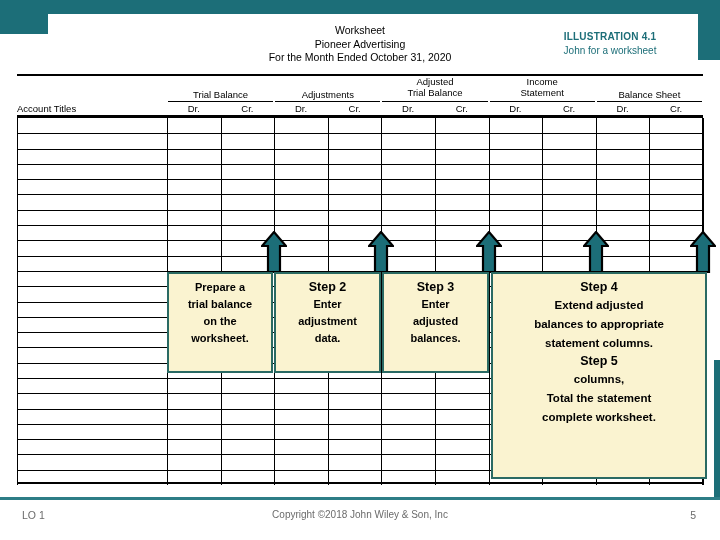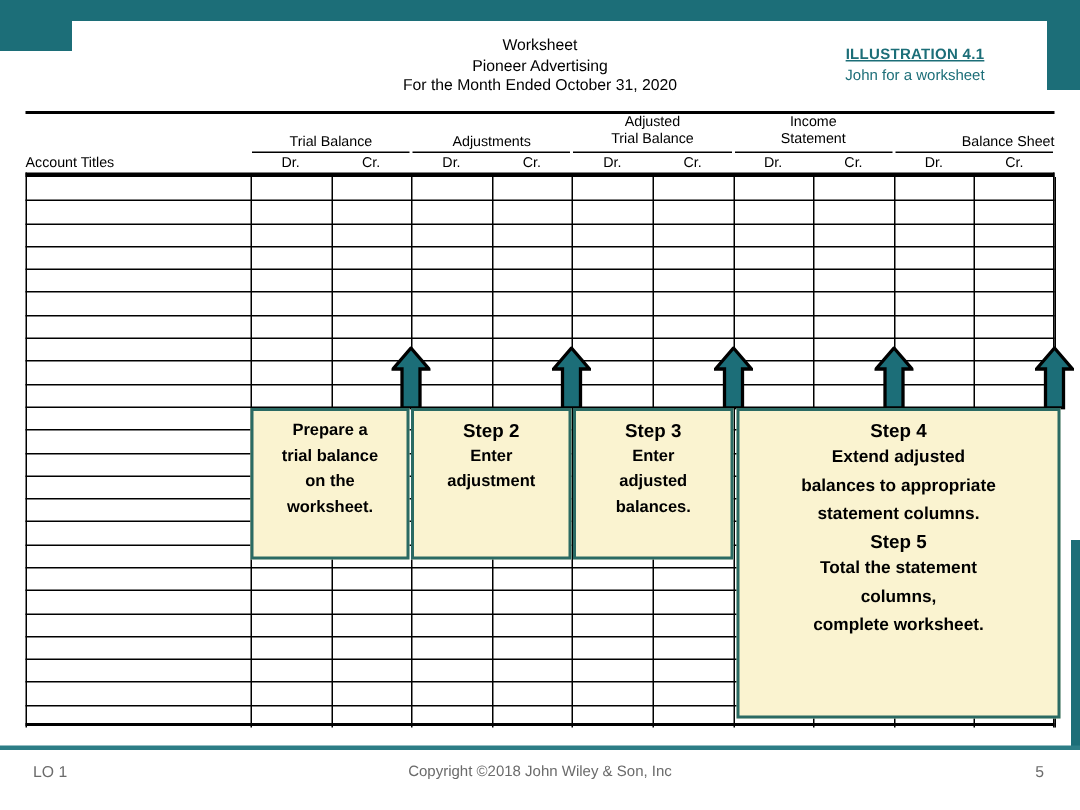--- a/index.html
+++ b/index.html
@@ -27,7 +27,7 @@
     position:absolute;left:520px;top:30px;width:180px;
     text-align:center;line-height:13.5px;
   }
-  .illus-label{font-size:10px;font-weight:bold;color:#1c6e78;letter-spacing:.2px;text-decoration:underline;}
+  .illus-label{font-size:10px;font-weight:bold;color:#1c6e78;letter-spacing:.2px;}
   .illus-sub{font-size:10px;color:#1c6e78;}
 
   

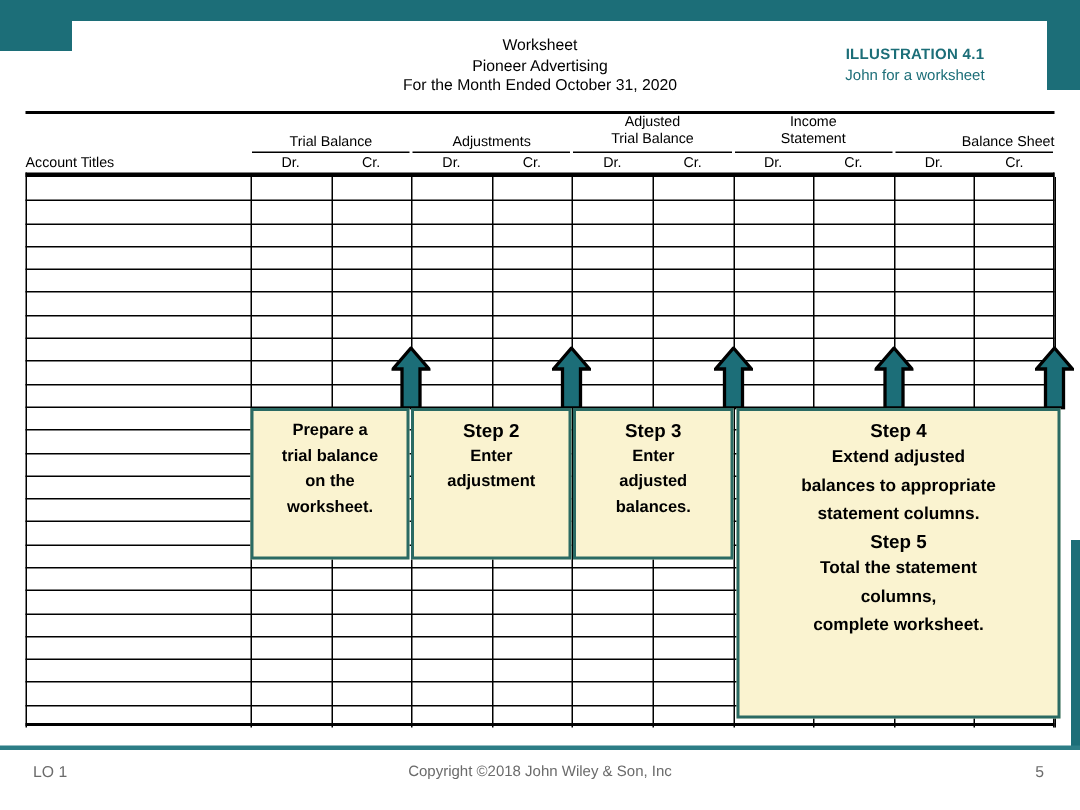--- a/index.html
+++ b/index.html
@@ -115,7 +115,7 @@
       <div class="grp-rule" style="left: 489.6px; width: 105.2px; top: 101px;"></div>
       <div class="dc" style="left: 488.6px; width: 53.6px; top: 103px;">Dr.</div>
       <div class="dc" style="left: 542.2px; width: 53.6px; top: 103px;">Cr.</div>
-      <div class="grp" style="left: 595.8px; width: 107.2px; top: 89px; text-align: right;">
+      <div class="grp" style="left: 595.8px; width: 107.2px; top: 89px;">
         <div>Balance Sheet</div>
       </div>
       <div class="grp-rule" style="left: 596.8px; width: 105.2px; top: 101px;"></div>

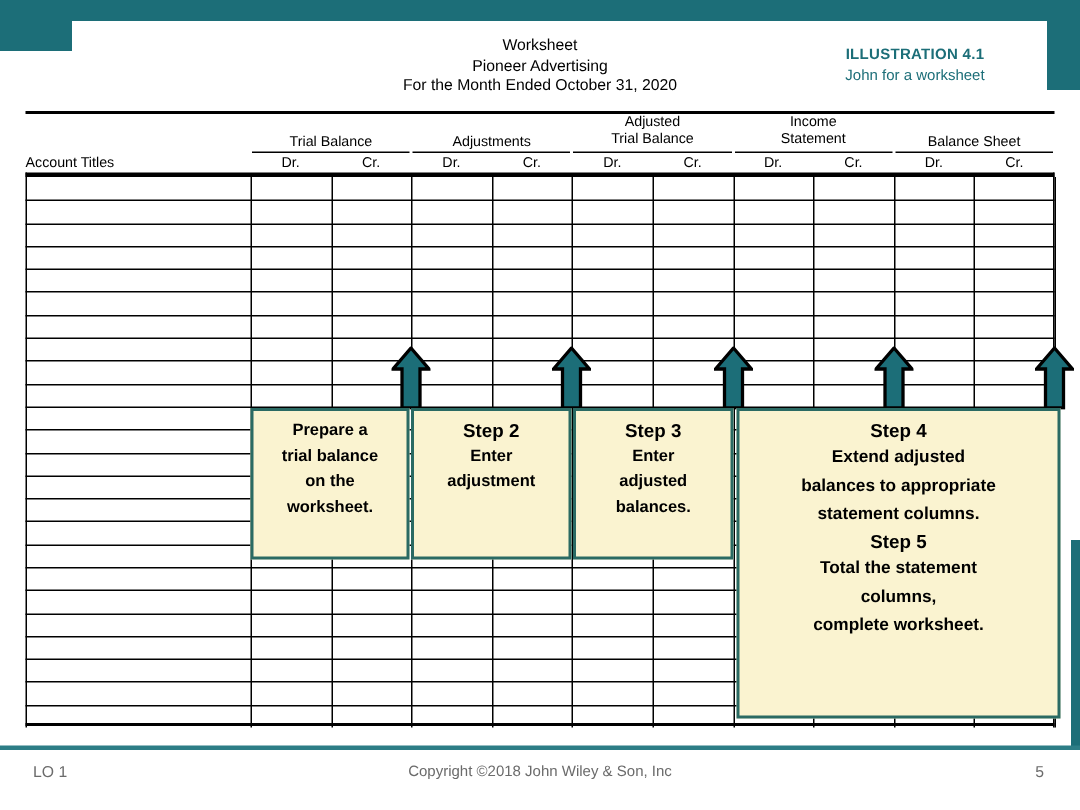--- a/index.html
+++ b/index.html
@@ -194,6 +194,7 @@
     <div class="h">Step 2</div>
     <div class="b">Enter</div>
     <div class="b">adjustment</div>
+    <div class="b">data.</div>
   </div>
 
   <div class="step s3" style="left:382px;top:272px;width:107px;height:101px;">

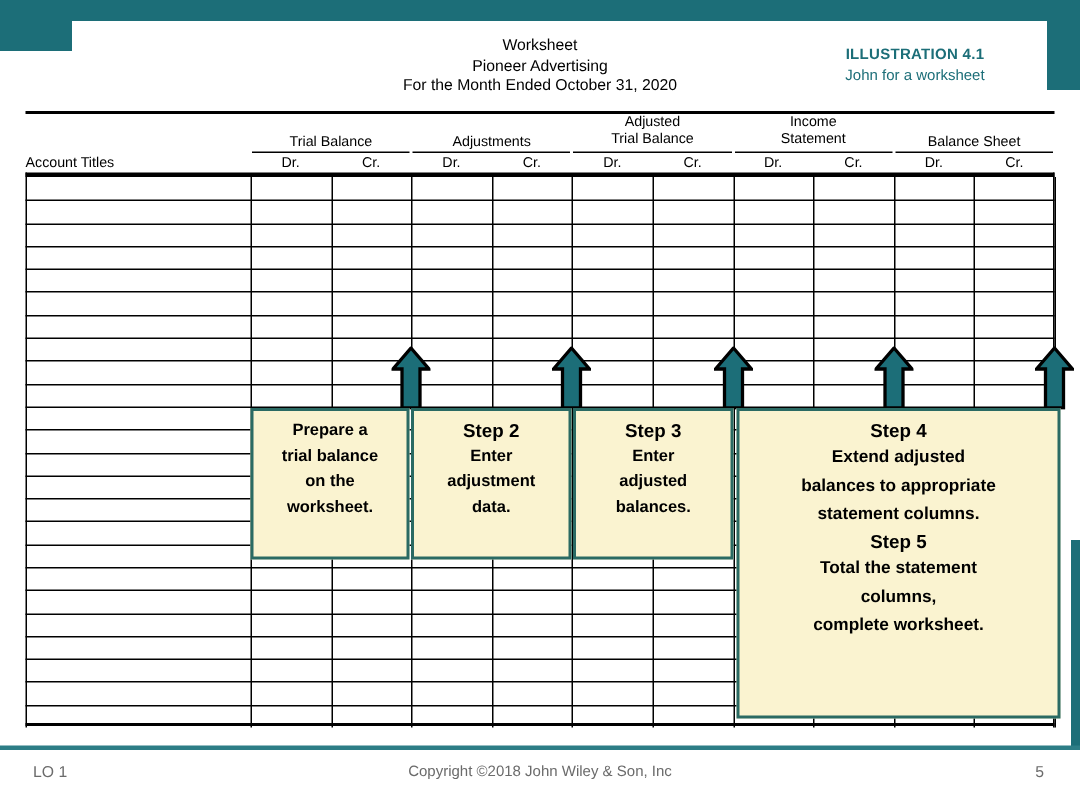--- a/index.html
+++ b/index.html
@@ -210,8 +210,8 @@
     <div class="b">balances to appropriate</div>
     <div class="b">statement columns.</div>
     <div class="h">Step 5</div>
+    <div class="b">columns,</div>
     <div class="b">Total the statement</div>
-    <div class="b">columns,</div>
     <div class="b">complete worksheet.</div>
   </div>
 

